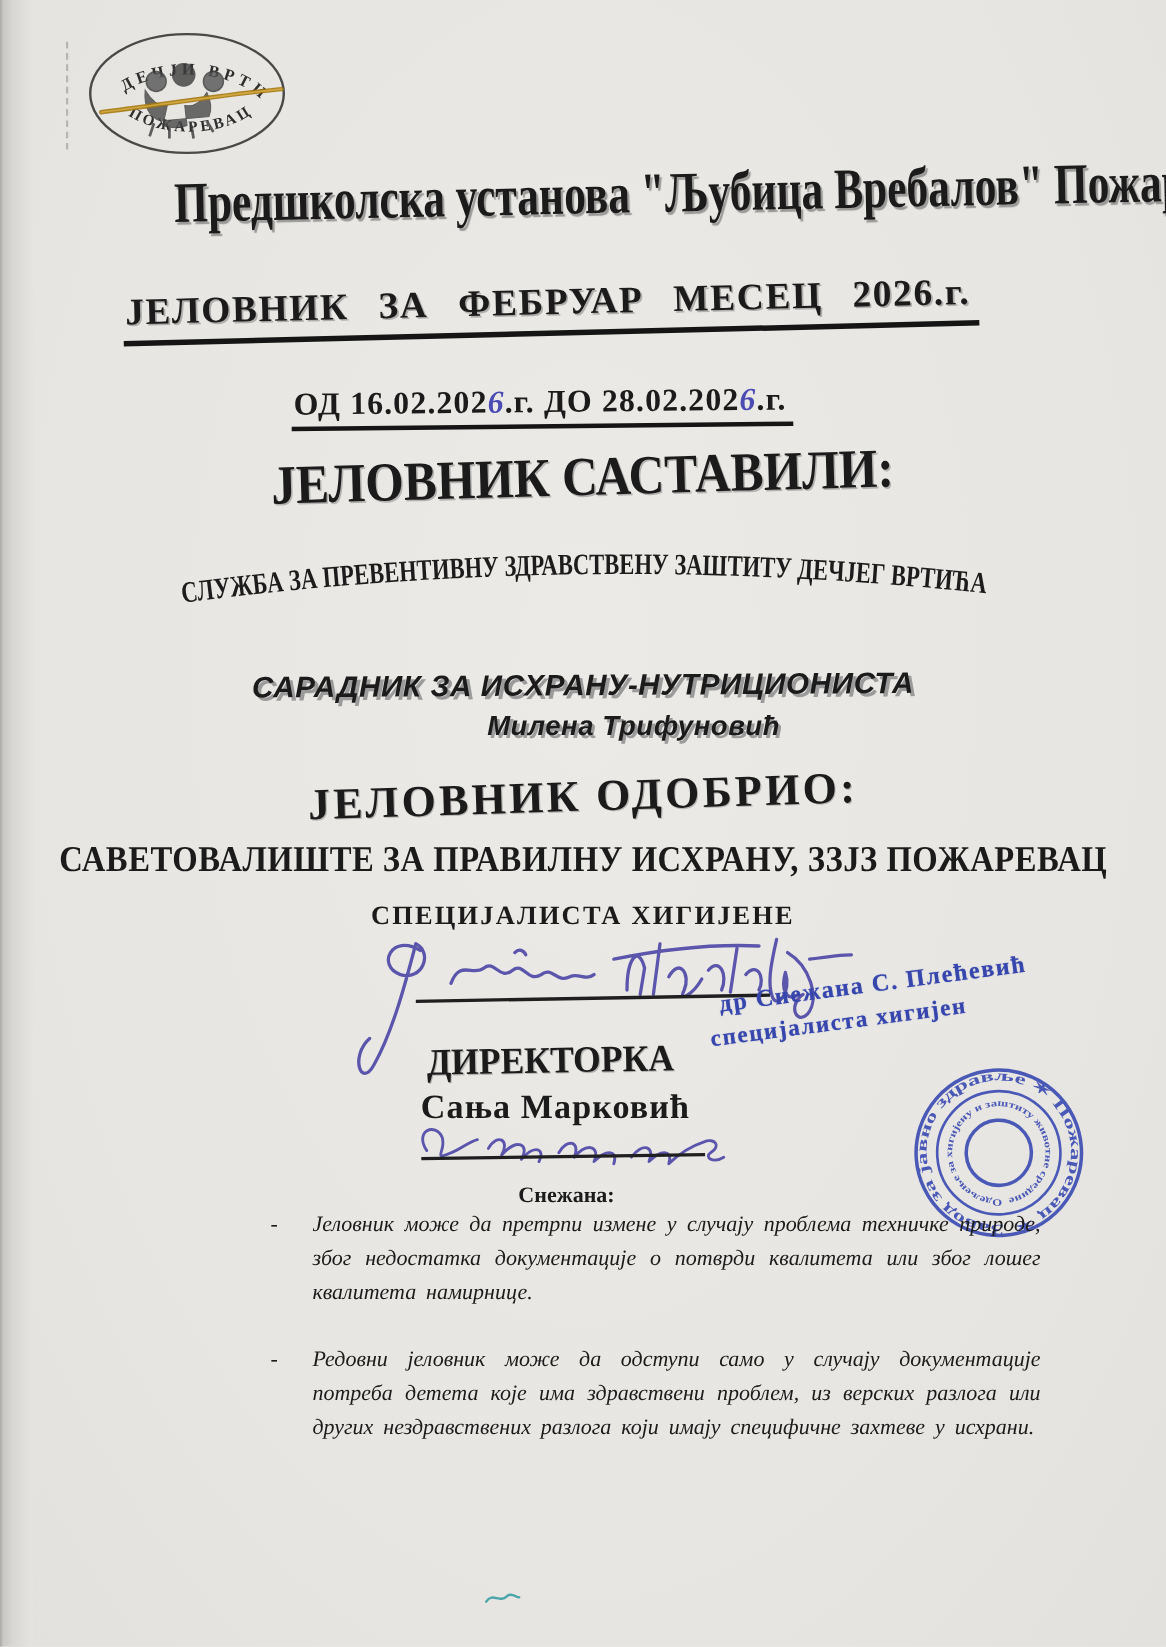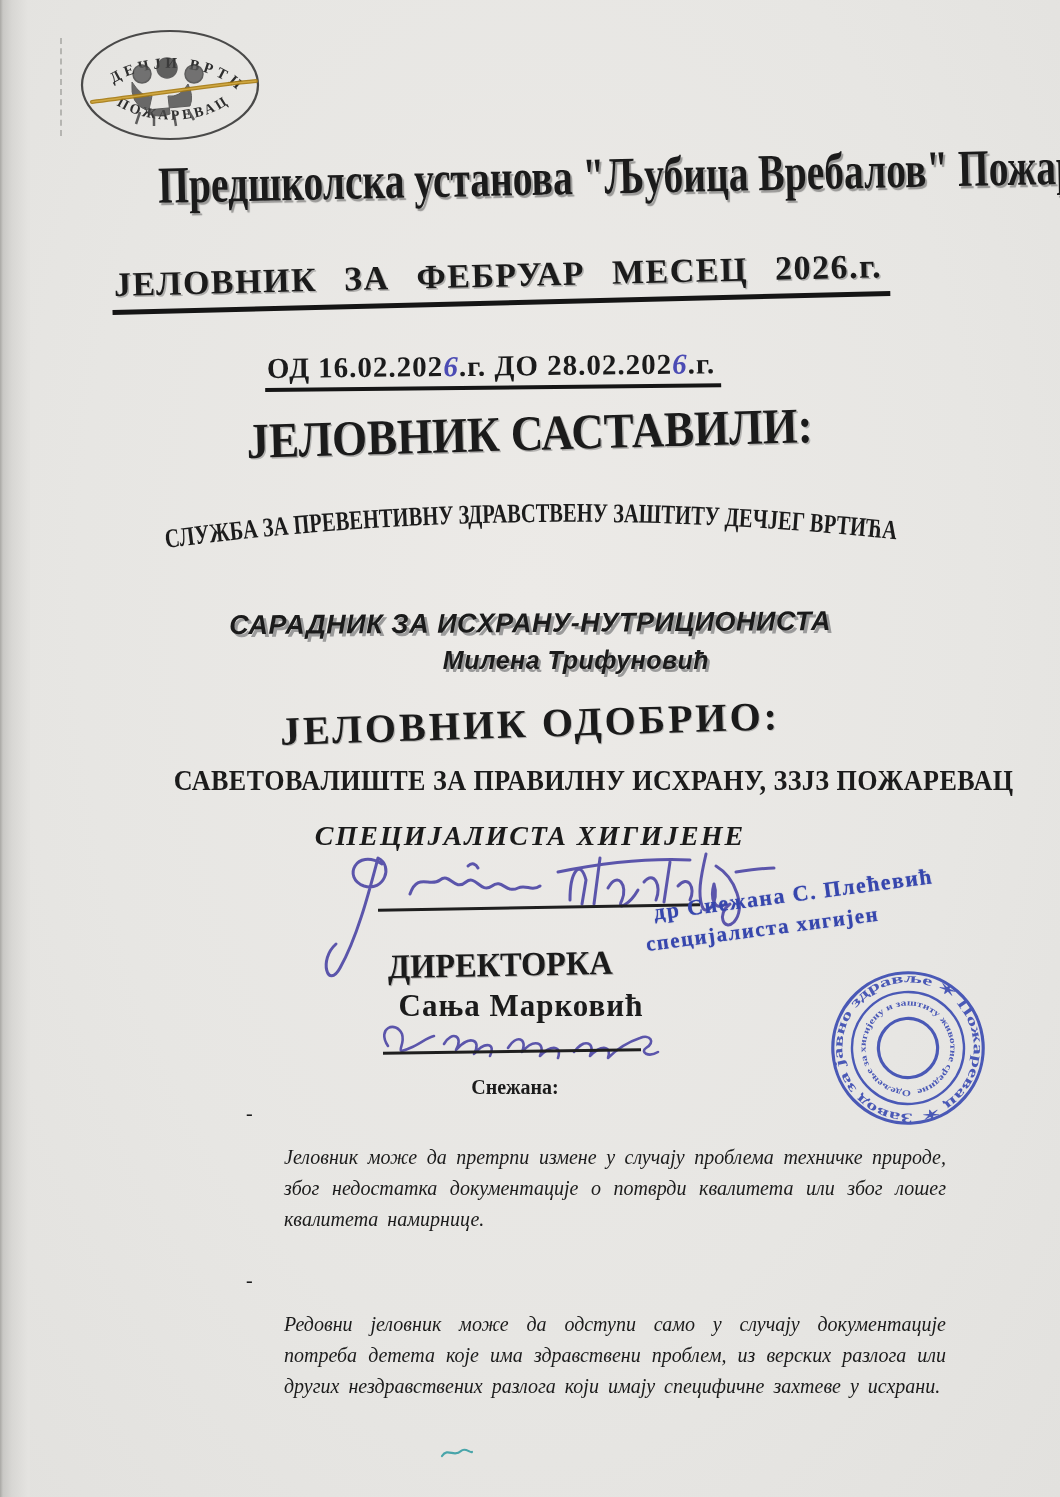--- a/index.html
+++ b/index.html
@@ -67,7 +67,7 @@
     text-shadow:1px 1px 0 rgba(90,90,90,.35);
   }
   .counsel{
-    top:764px;font-size:29px;font-weight:bold;white-space:nowrap;text-align:right;
+    top:764px;font-size:33px;font-weight:bold;white-space:nowrap;
   }
   .counsel .squeeze{display:inline-block;transform:scaleX(0.9);transform-origin:center;letter-spacing:0.5px;}
   .hygiene{

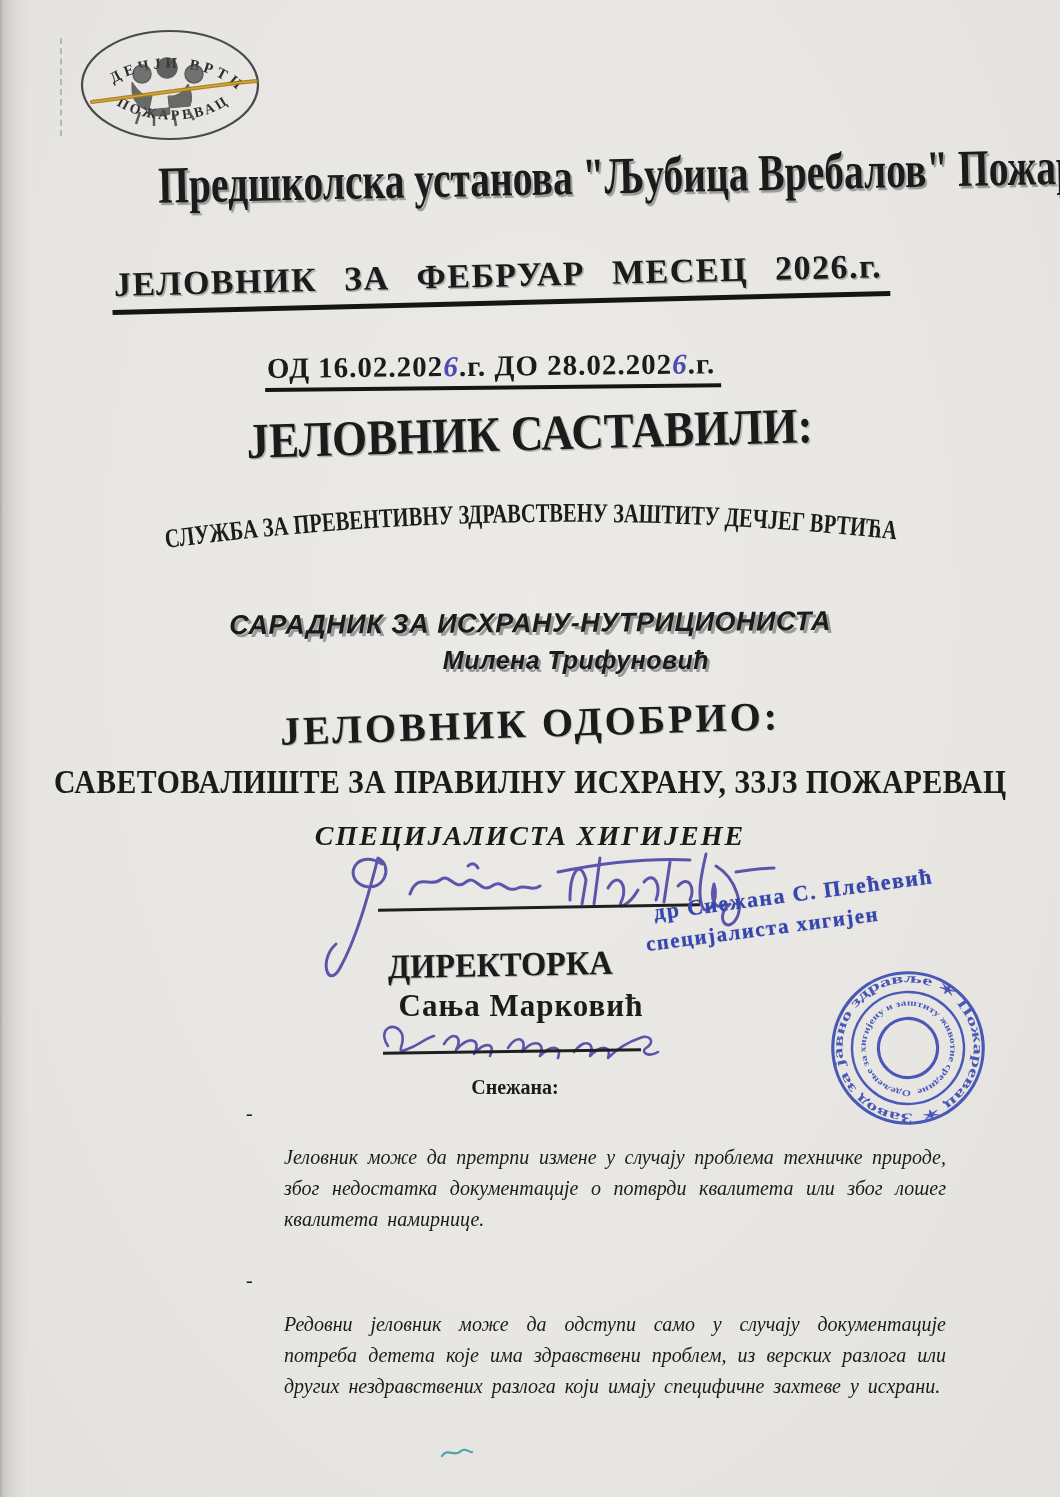--- a/index.html
+++ b/index.html
@@ -71,7 +71,7 @@
   }
   .counsel .squeeze{display:inline-block;transform:scaleX(0.9);transform-origin:center;letter-spacing:0.5px;}
   .hygiene{
-    top:820px;font-size:28px;font-style:italic;font-weight:bold;letter-spacing:2px;white-space:nowrap;
+    top:820px;font-size:24px;font-weight:bold;letter-spacing:2px;white-space:nowrap;
   }
   .sig-underline1{left:378px;top:906px;width:322px;transform:rotate(-1deg);}
   .stamp-lines{

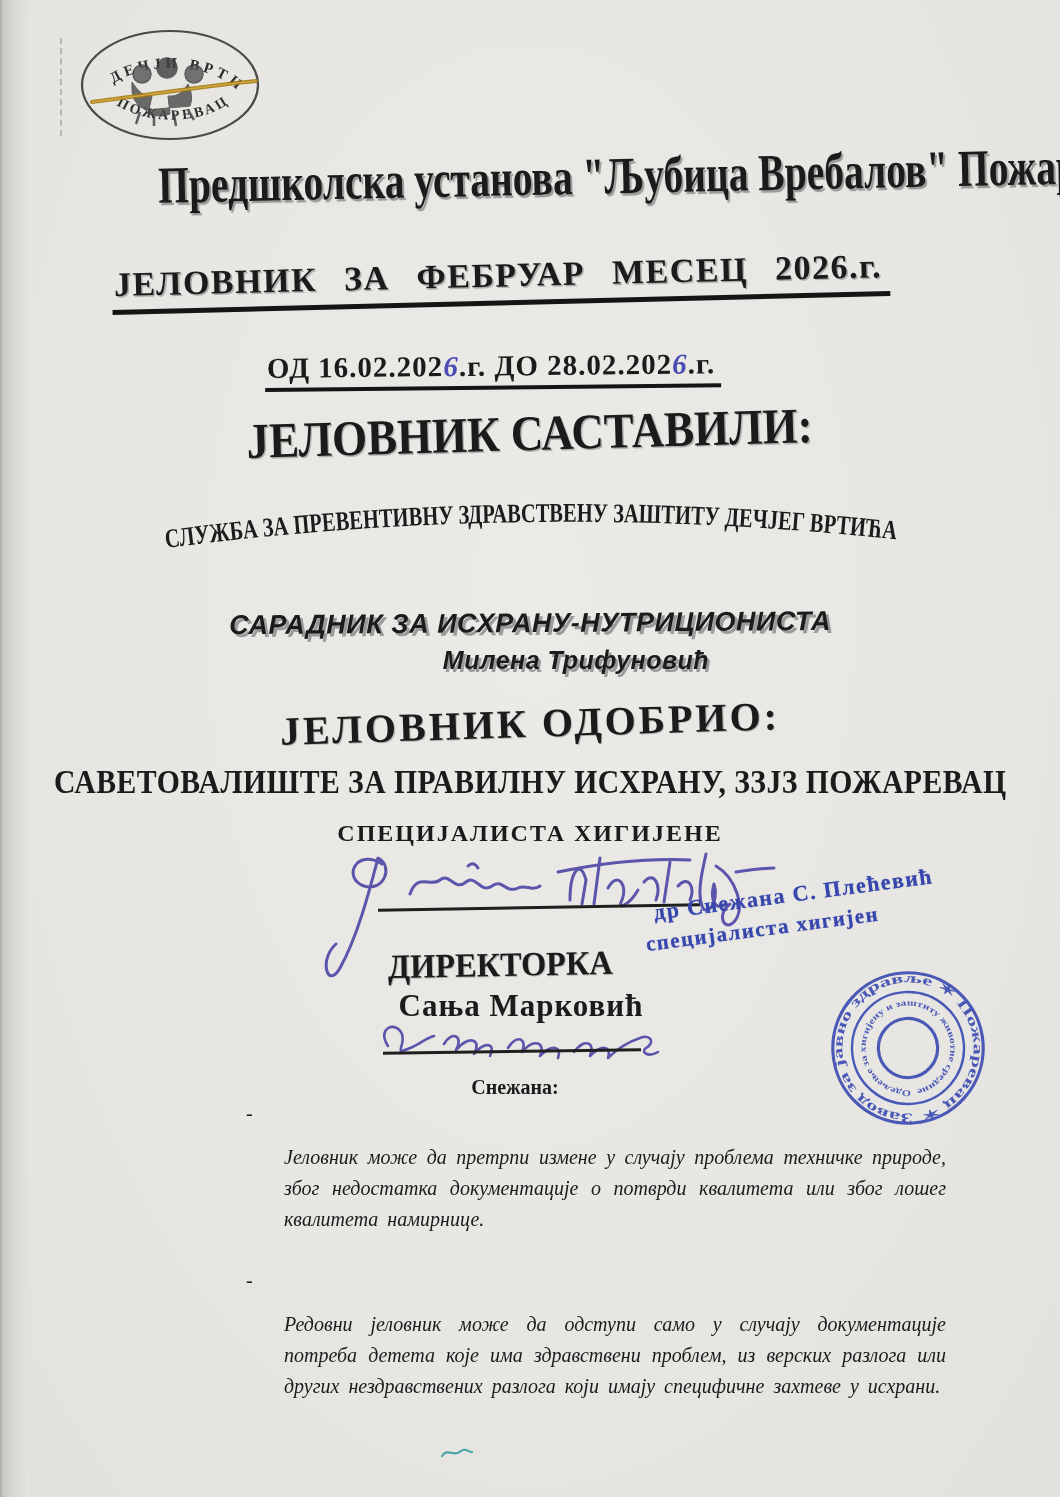--- a/index.html
+++ b/index.html
@@ -82,7 +82,7 @@
   .stamp-lines .l2{margin-left:-12px;font-size:21px;}
   .director-label{top:946px;left:0;width:1000px;text-align:center;font-size:34px;font-weight:bold;white-space:nowrap;}
   .director-label .squeeze{display:inline-block;transform:scaleX(0.95) rotate(-1deg);transform-origin:center;text-shadow:1px 1px 0 rgba(80,80,80,.35);}
-  .director-name{top:988px;left:0;width:1010px;text-align:center;font-size:31px;font-weight:bold;letter-spacing:1px;white-space:nowrap;padding-left:16px;}
+  .director-name{top:988px;left:0;width:1010px;text-align:center;font-size:31px;font-weight:bold;letter-spacing:1px;white-space:nowrap;}
   .sig-underline2{left:383px;top:1050px;width:258px;height:2.5px;transform:rotate(-0.8deg);}
   .note-head{top:1076px;left:0;width:1030px;text-align:center;font-size:20px;font-weight:bold;}
   .notes{left:246px;top:1098px;width:700px;font-size:20px;font-style:italic;line-height:31px;}

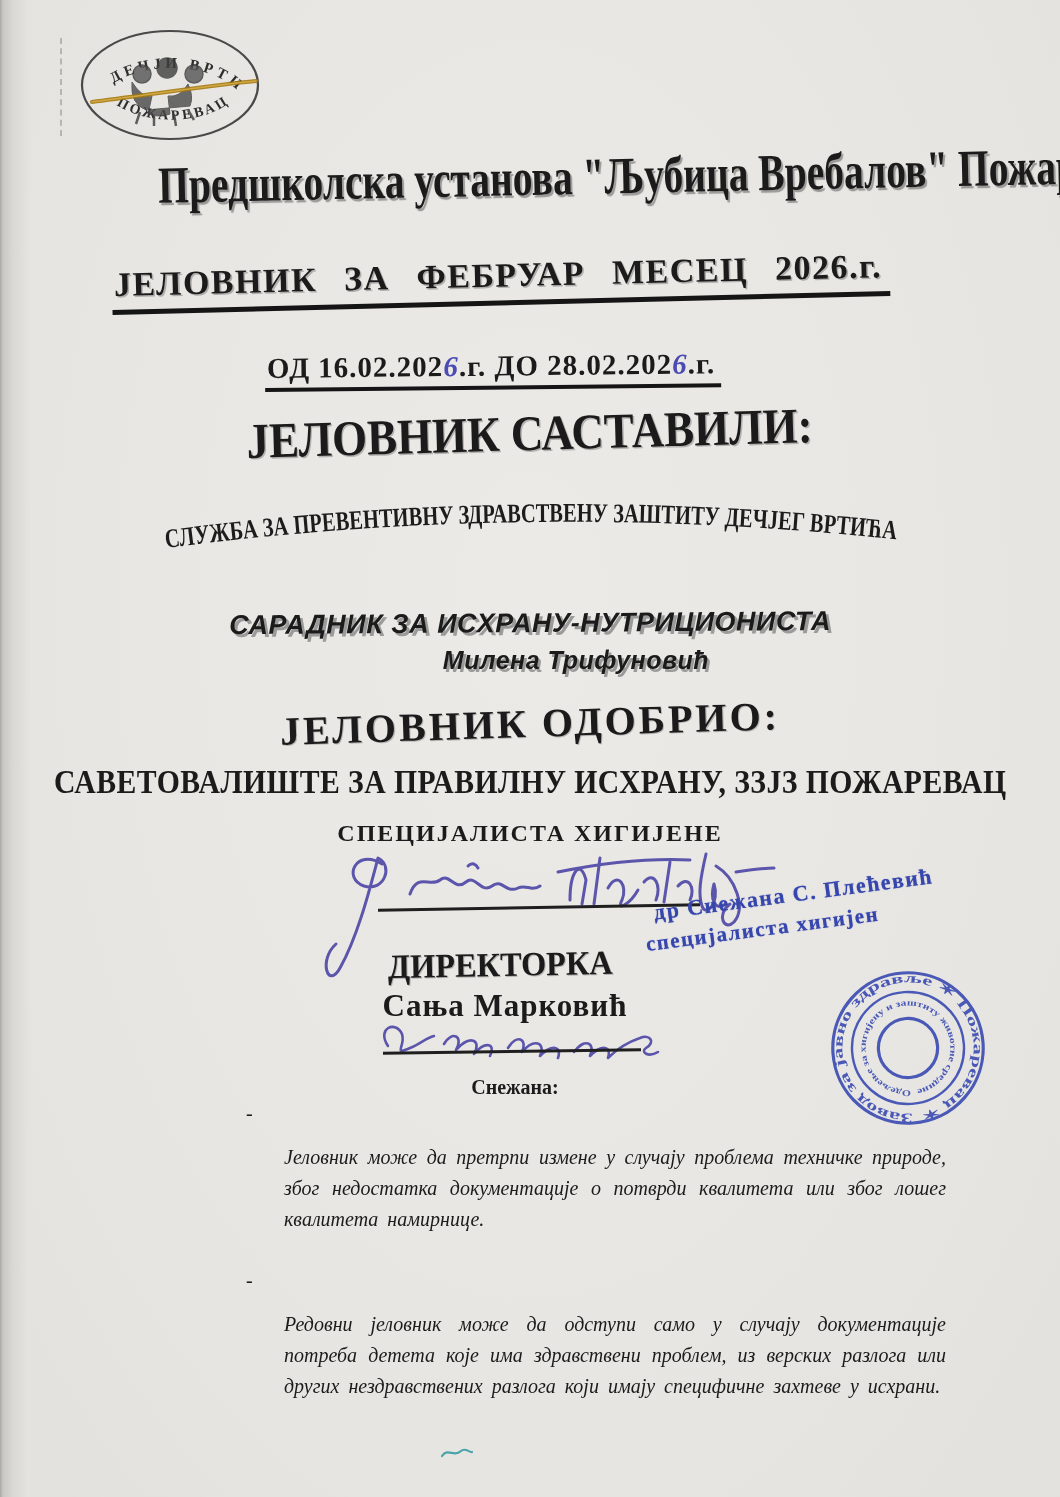--- a/index.html
+++ b/index.html
@@ -88,7 +88,7 @@
   .notes{left:246px;top:1098px;width:700px;font-size:20px;font-style:italic;line-height:31px;}
   .note-item{display:flex;margin-bottom:30px;}
   .note-dash{width:38px;flex:none;}
-  .note-text{flex:1;text-align:justify;word-spacing:4px;margin-top:44px;}
+  .note-text{flex:1;text-align:justify;word-spacing:4px;}
   .round-stamp{left:828px;top:968px;width:160px;height:160px;transform:rotate(176deg);opacity:.9;}
   .logo{left:70px;top:22px;}
   .dash-line{left:60px;top:38px;height:98px;border-left:2px dashed #8f8f8b;opacity:.55;}

